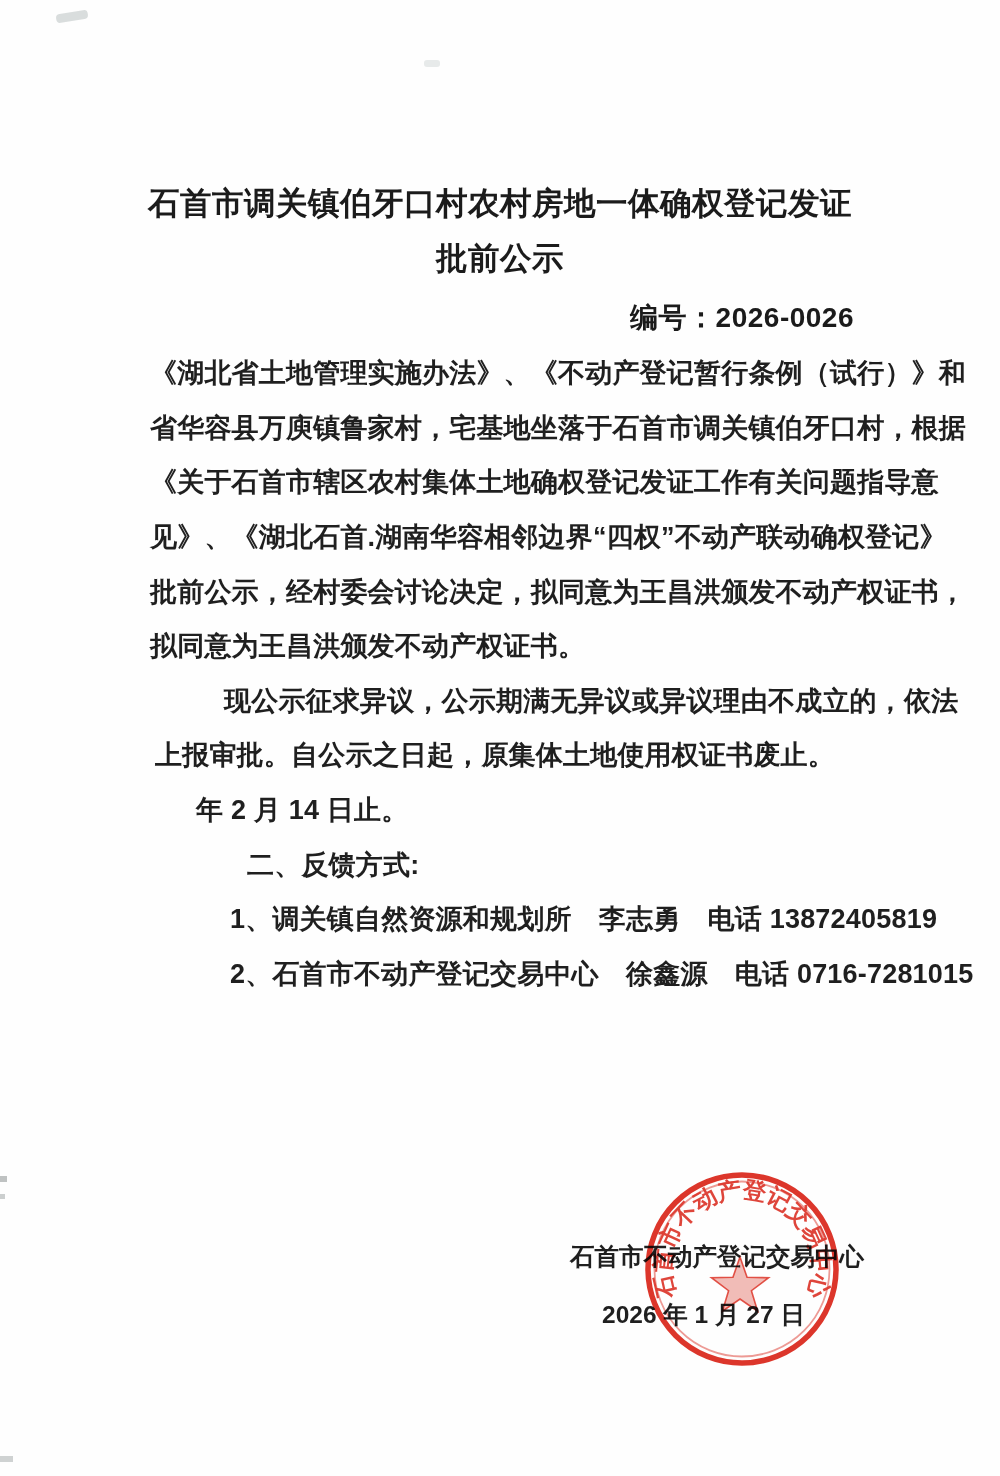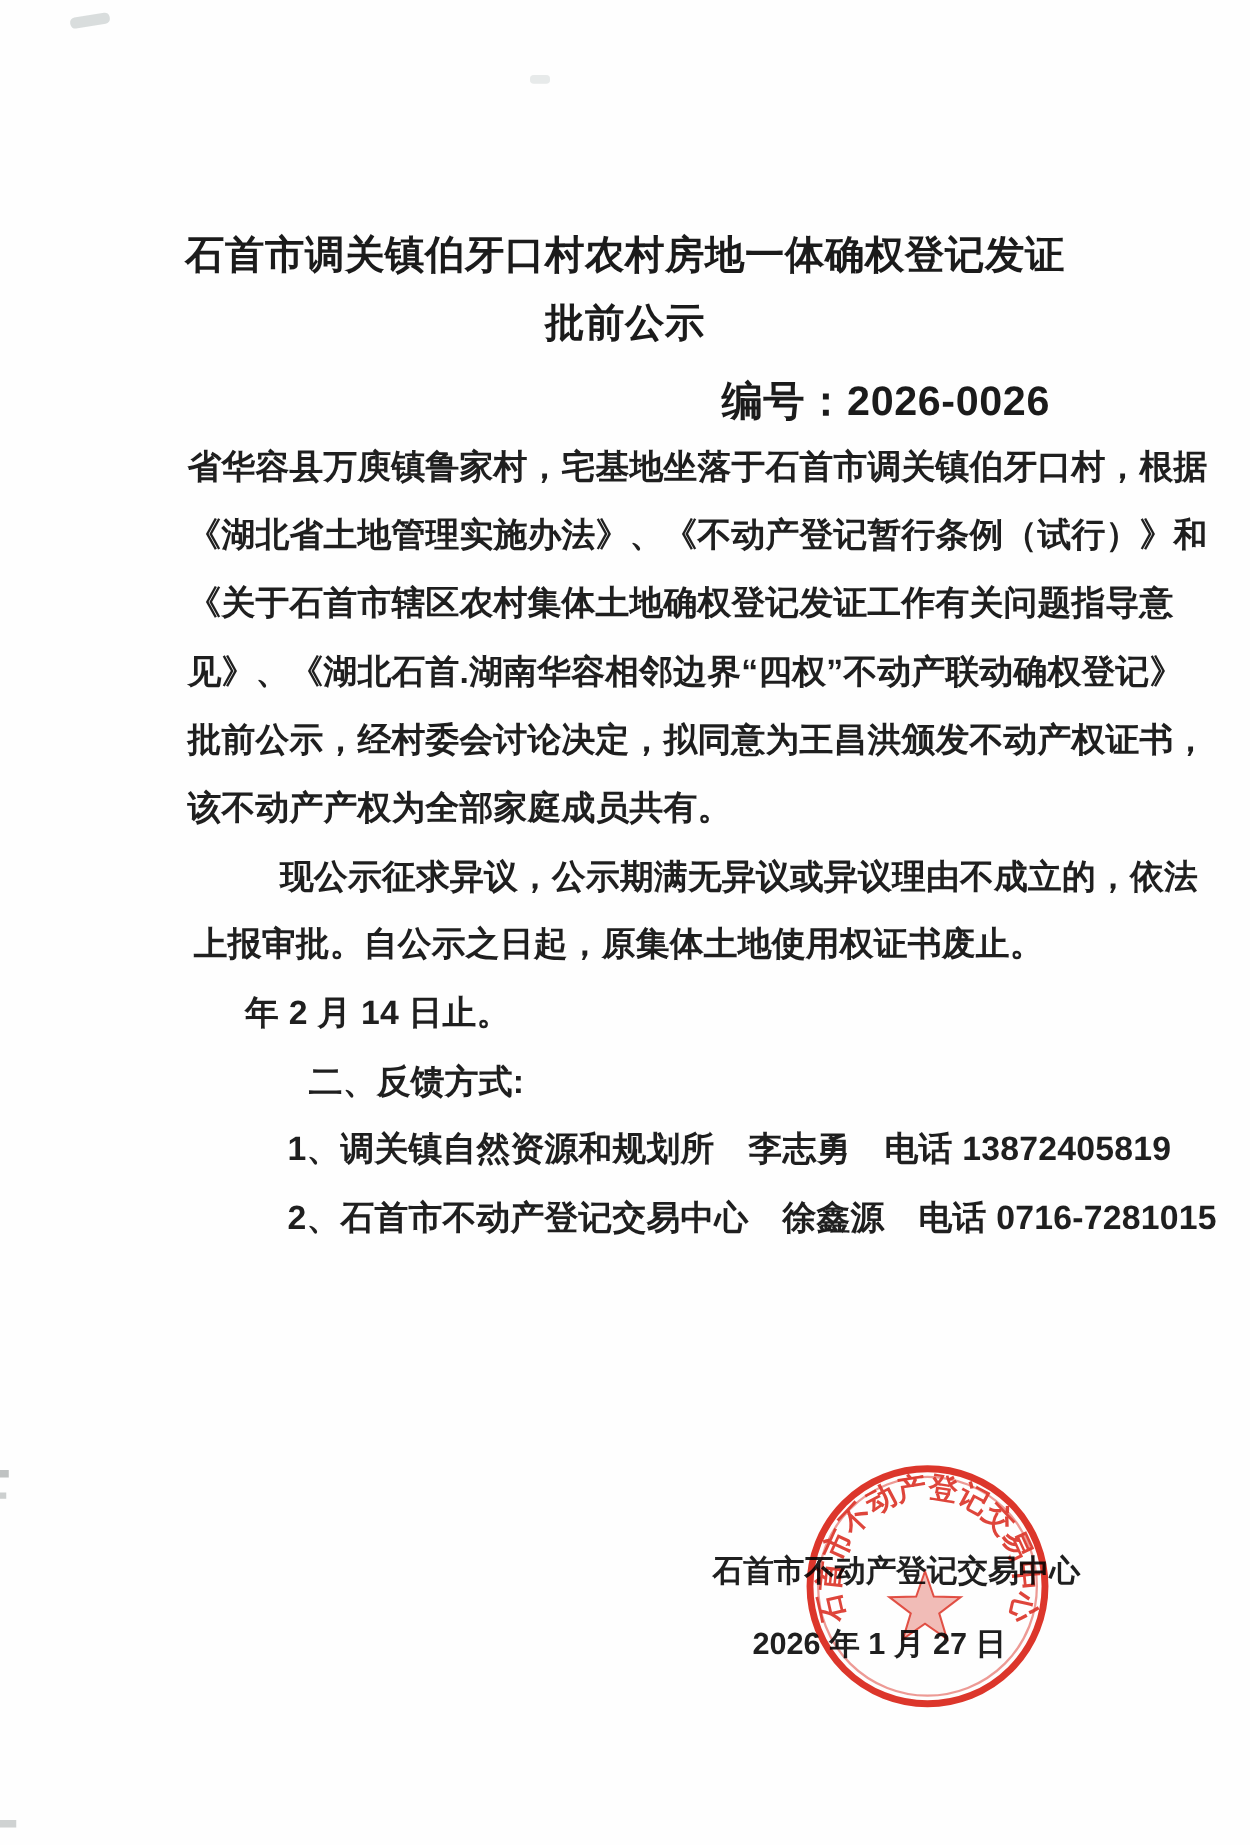--- a/index.html
+++ b/index.html
@@ -19,8 +19,8 @@
     color:#1b1b1b;
   }
   .doc-number{
-    position:absolute;top:299px;right:160px;
-    font-size:33px;font-weight:700;color:#1b1b1b;
+    position:absolute;top:299px;right:146px;
+    font-size:28px;font-weight:700;color:#1b1b1b;
     letter-spacing:0.5px;
   }
   .body-text{

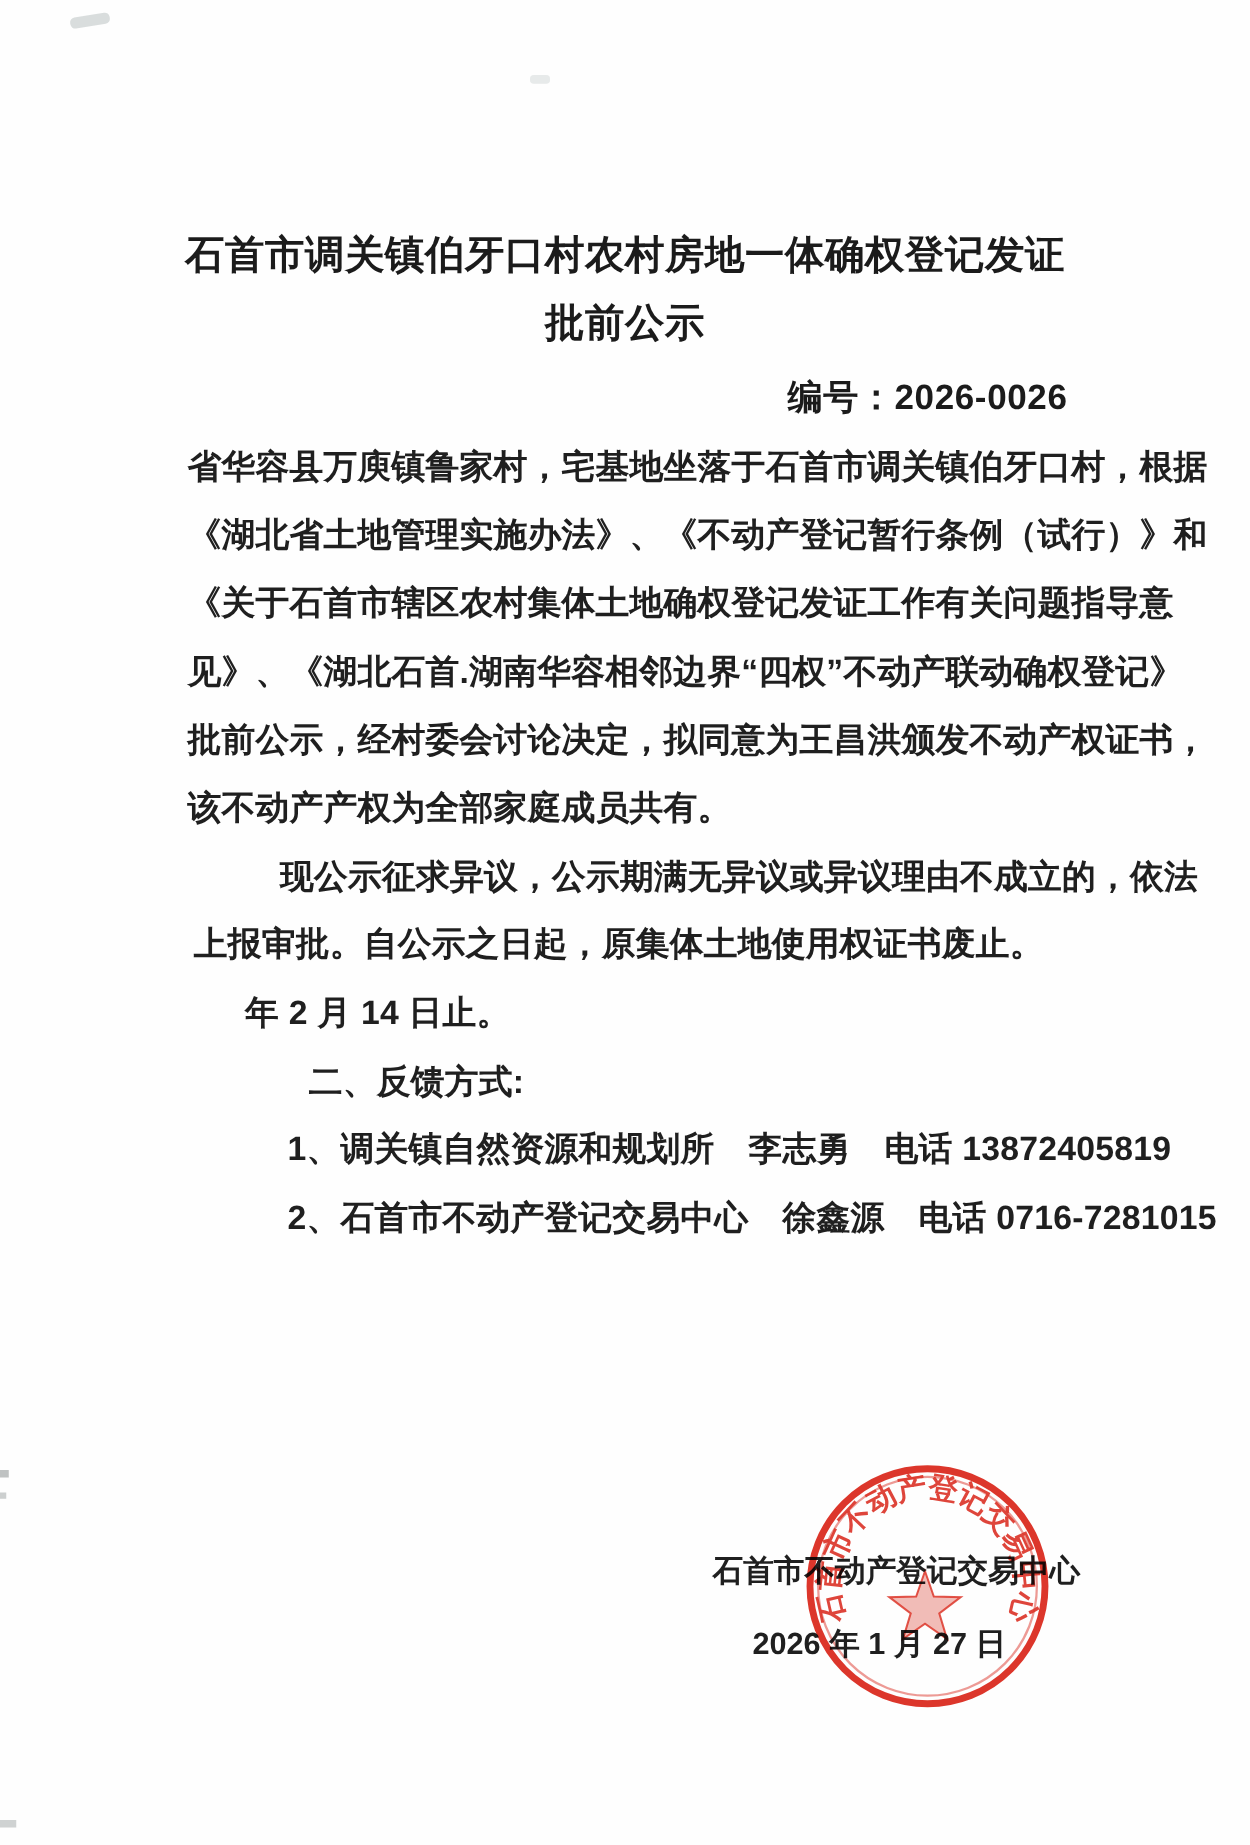--- a/index.html
+++ b/index.html
@@ -79,8 +79,8 @@
   <div class="doc-number">编号：2026-0026</div>
 
   <div class="body-text">
+    <div class="line" style="padding-left: 0px;">《湖北省土地管理实施办法》、《不动产登记暂行条例（试行）》和</div>
     <div class="line" style="padding-left: 0px;">省华容县万庾镇鲁家村，宅基地坐落于石首市调关镇伯牙口村，根据</div>
-    <div class="line" style="padding-left: 0px;">《湖北省土地管理实施办法》、《不动产登记暂行条例（试行）》和</div>
     <div class="line" style="padding-left: 0px;">《关于石首市辖区农村集体土地确权登记发证工作有关问题指导意</div>
     <div class="line" style="padding-left: 0px;">见》、《湖北石首.湖南华容相邻边界“四权”不动产联动确权登记》</div>
     <div class="line" style="padding-left: 0px;">批前公示，经村委会讨论决定，拟同意为王昌洪颁发不动产权证书，</div>

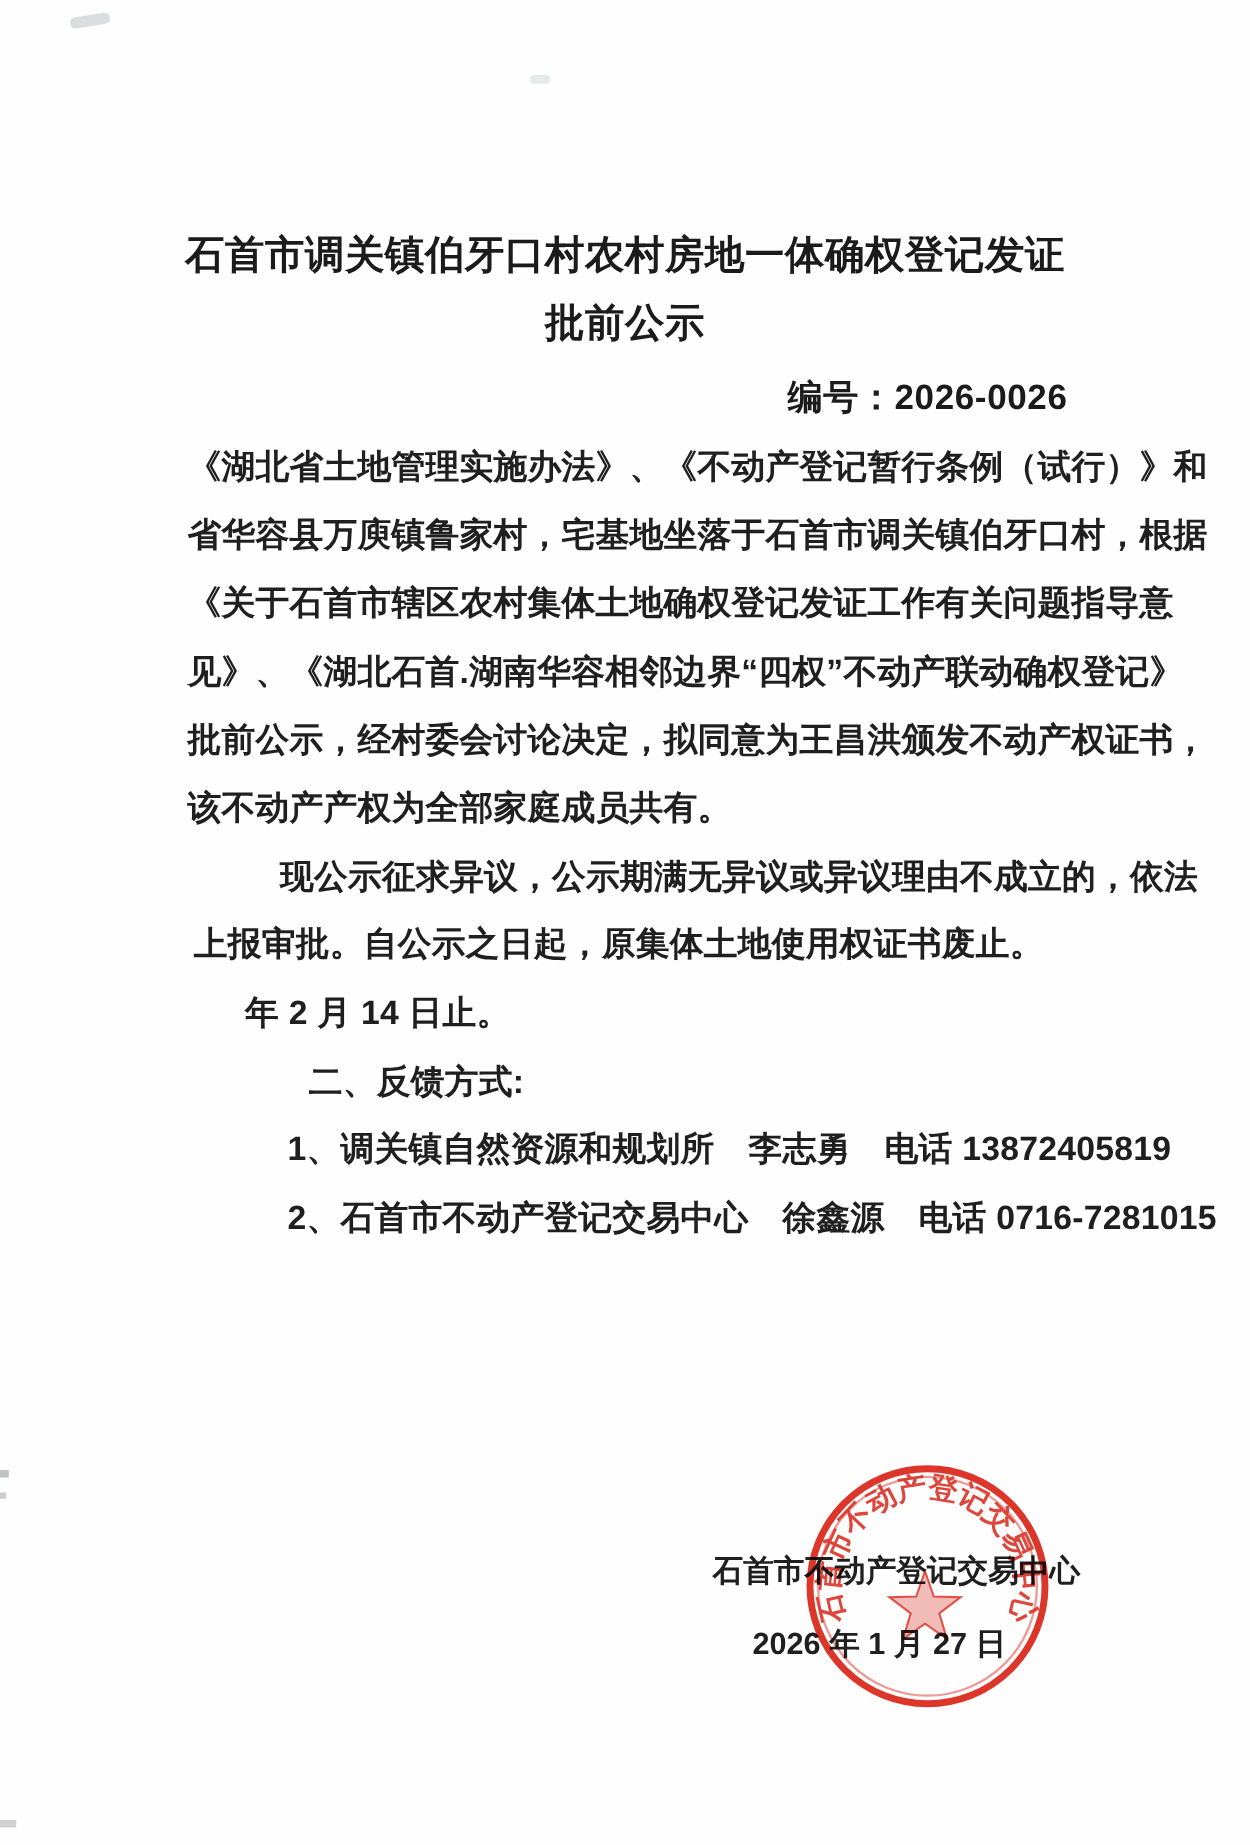--- a/index.html
+++ b/index.html
@@ -84,7 +84,7 @@
     <div class="line" style="padding-left: 0px;">《关于石首市辖区农村集体土地确权登记发证工作有关问题指导意</div>
     <div class="line" style="padding-left: 0px;">见》、《湖北石首.湖南华容相邻边界“四权”不动产联动确权登记》</div>
     <div class="line" style="padding-left: 0px;">批前公示，经村委会讨论决定，拟同意为王昌洪颁发不动产权证书，</div>
-    <div class="line" style="padding-left: 0px;">该不动产产权为全部家庭成员共有。</div>
+    <div class="line" style="padding-left: 0px;">拟同意为王昌洪颁发不动产权证书。</div>
     <div class="line" style="padding-left: 74px;">现公示征求异议，公示期满无异议或异议理由不成立的，依法</div>
     <div class="line" style="padding-left: 5px;">上报审批。自公示之日起，原集体土地使用权证书废止。</div>
     <div class="line" style="padding-left: 7px; margin-left: 39px;">年 2 月 14 日止。</div>

